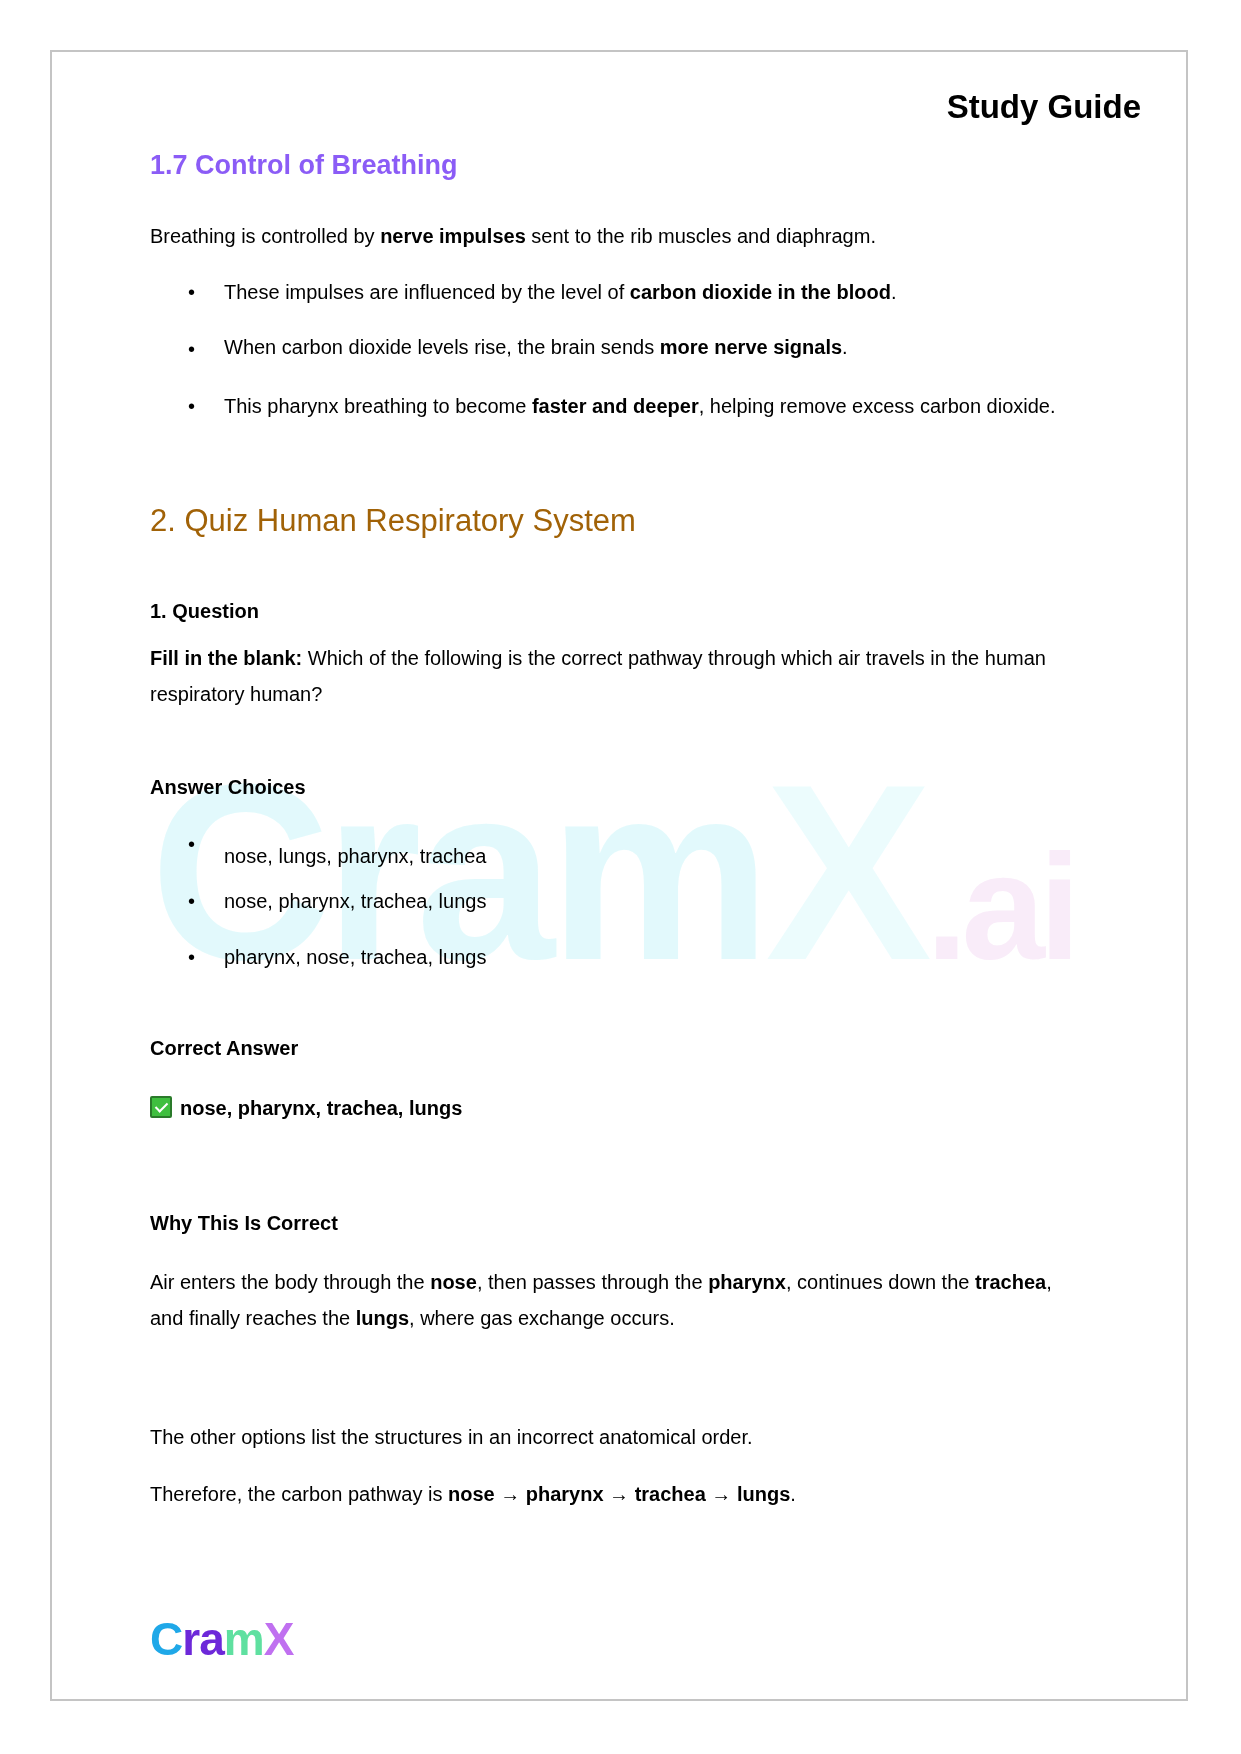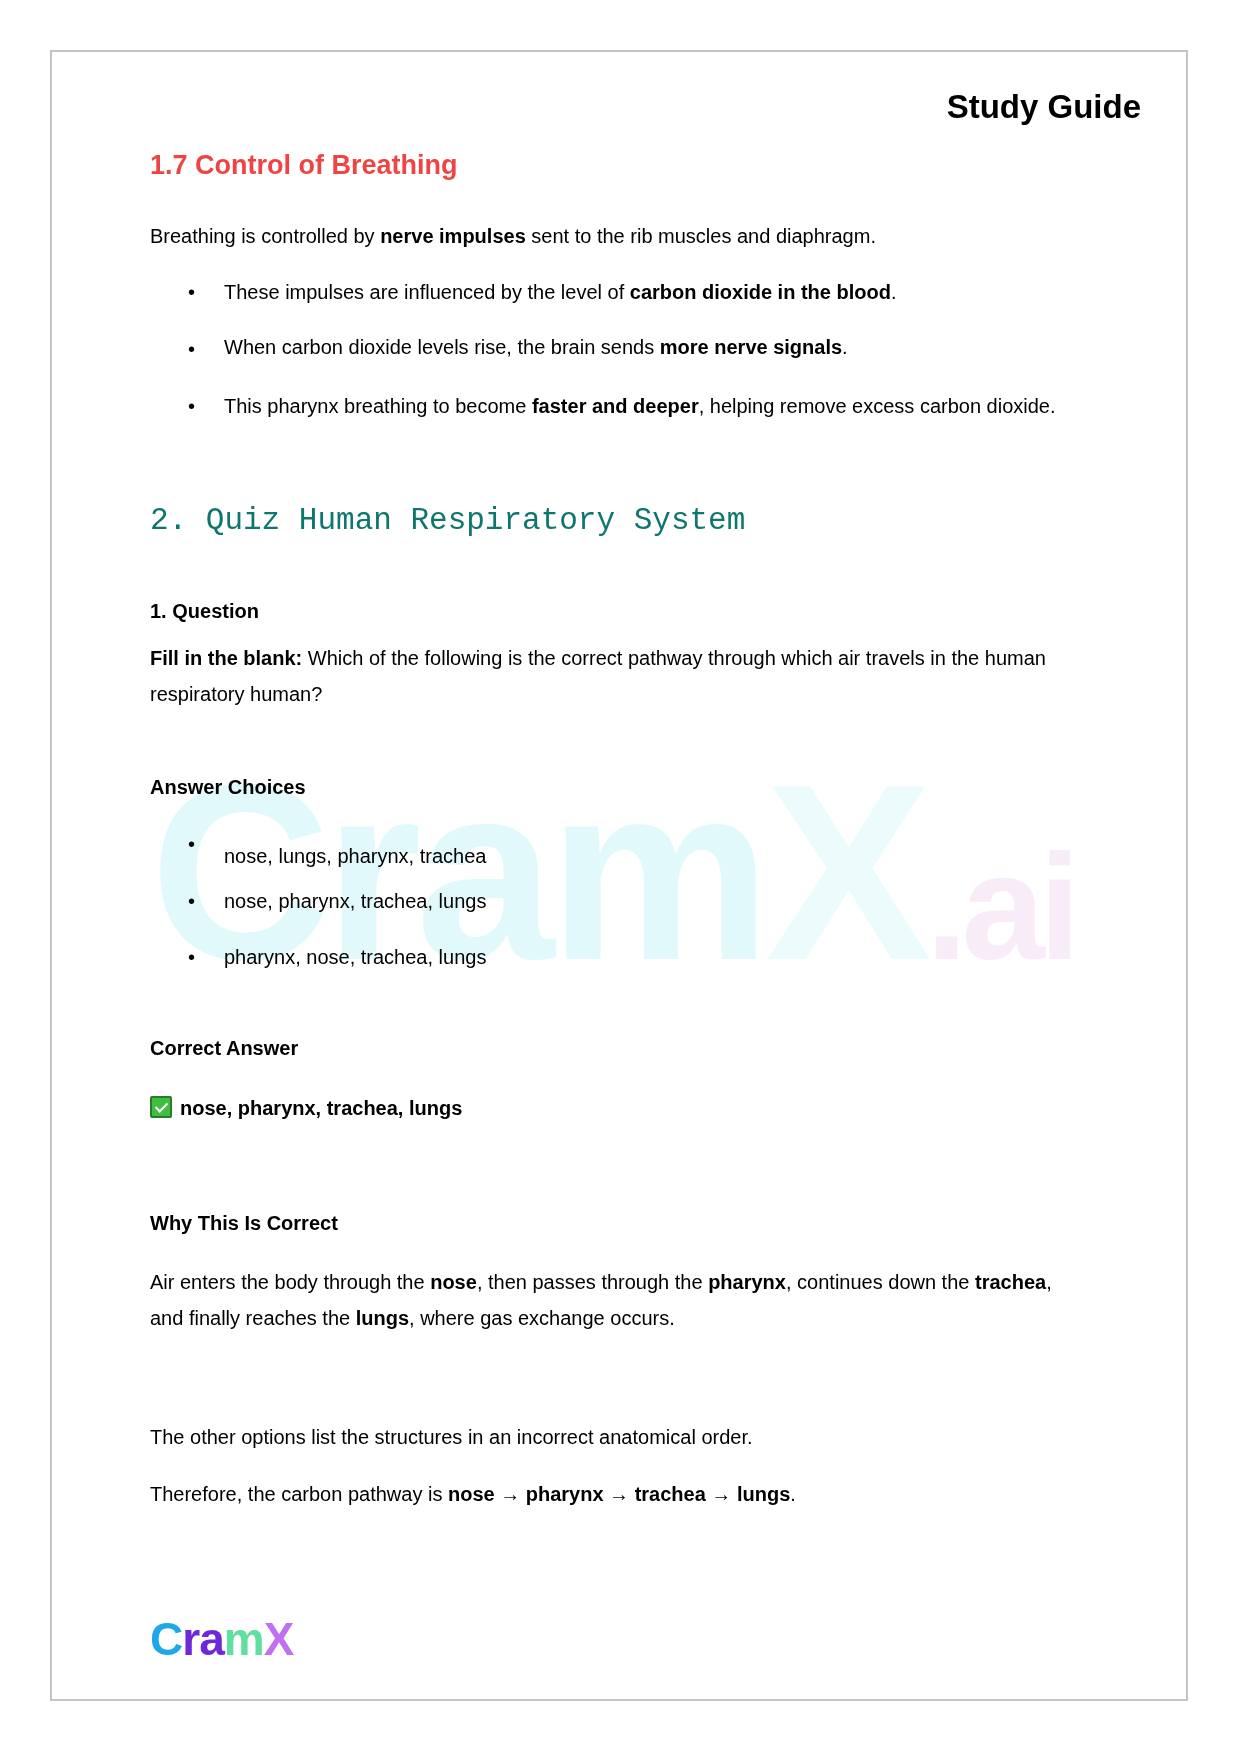--- a/index.html
+++ b/index.html
@@ -8,7 +8,7 @@
     .page { position: absolute; left: 50px; top: 50px; width: 1138px; height: 1651px;
             border: 2px solid #c4c4c4; background: #fff; box-sizing: border-box; }
     .study-guide { right: 100px; top: 88px; font-size: 33px; font-weight: bold; position: absolute; }
-    .h-sub { left: 150px; top: 150px; font-size: 27px; font-weight: bold; color: #ef4444; position: absolute; }
+    .h-sub { left: 150px; top: 150px; font-size: 27px; font-weight: bold; color: #8b5cf6; position: absolute; }
     .h-main { left: 150px; top: 503px; font-size: 31px; color: #0f766e; position: absolute; font-family: Liberation Mono, monospace; }
     .p { position: absolute; left: 150px; font-size: 20px; line-height: 36px; }
     .bullet { position: absolute; left: 188px; font-size: 20px; }

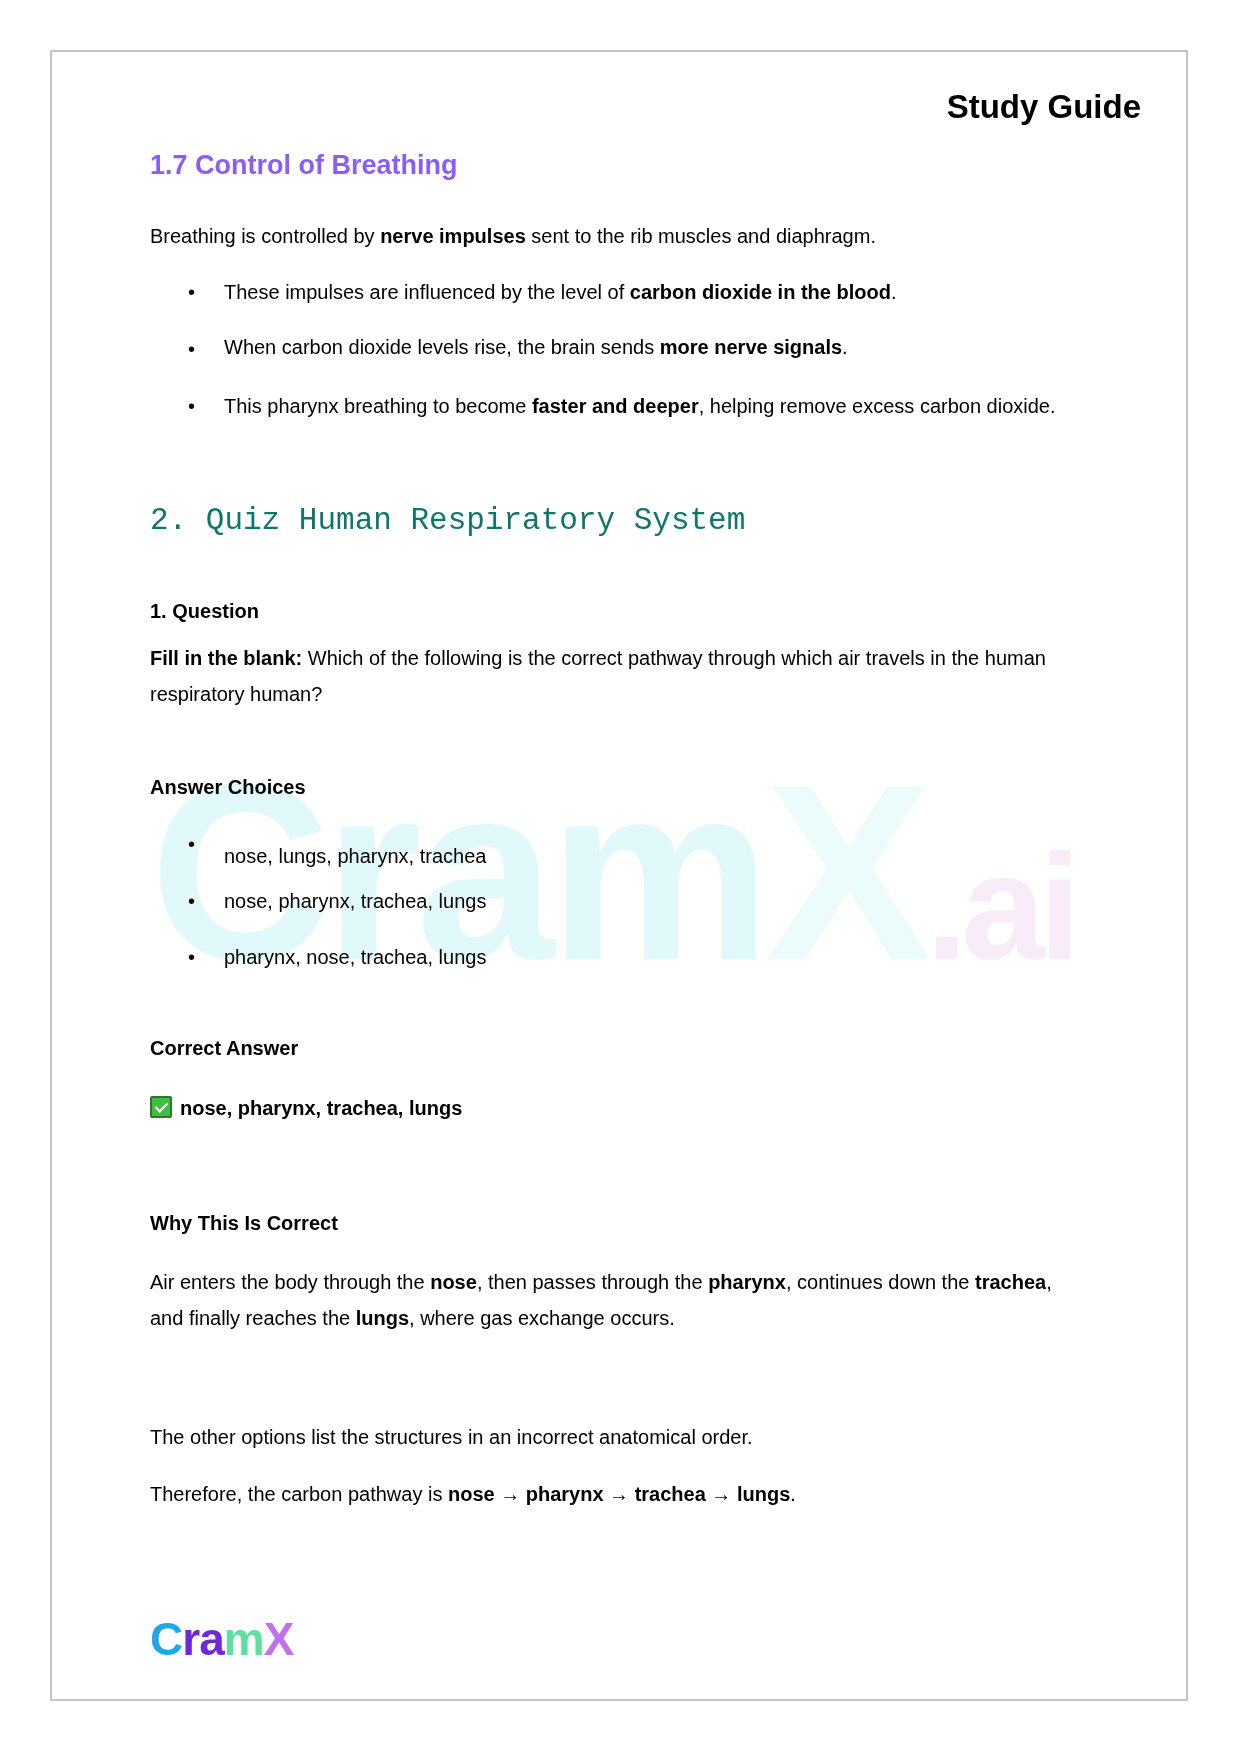--- a/index.html
+++ b/index.html
@@ -9,7 +9,7 @@
             border: 2px solid #c4c4c4; background: #fff; box-sizing: border-box; }
     .study-guide { right: 100px; top: 88px; font-size: 33px; font-weight: bold; position: absolute; }
     .h-sub { left: 150px; top: 150px; font-size: 27px; font-weight: bold; color: #8b5cf6; position: absolute; }
-    .h-main { left: 150px; top: 503px; font-size: 31px; color: #0f766e; position: absolute; font-family: Liberation Mono, monospace; }
+    .h-main { left: 150px; top: 503px; font-size: 31px; color: #a16207; position: absolute; }
     .p { position: absolute; left: 150px; font-size: 20px; line-height: 36px; }
     .bullet { position: absolute; left: 188px; font-size: 20px; }
     .bullet-text { position: absolute; left: 224px; font-size: 20px; }

